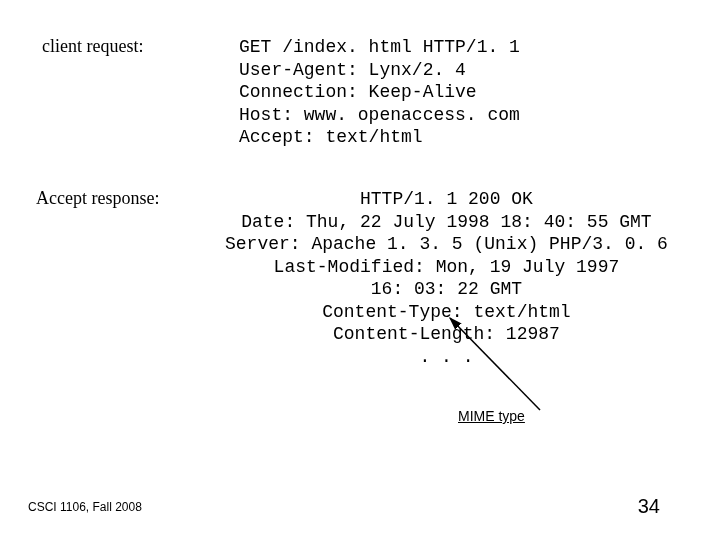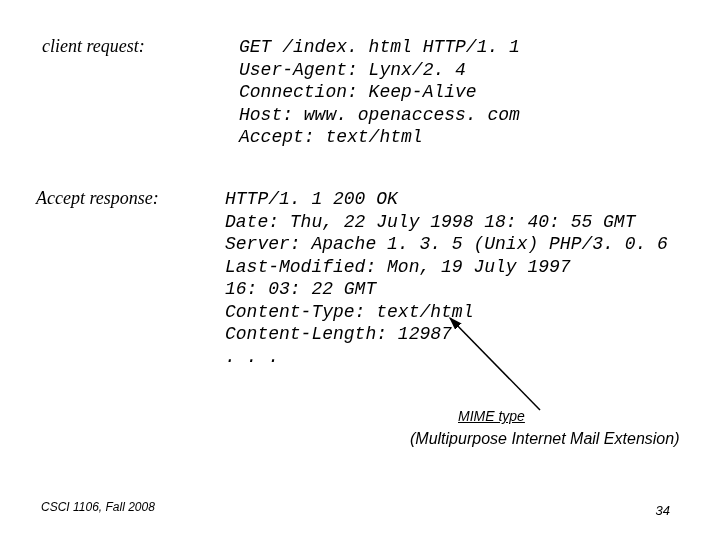--- a/index.html
+++ b/index.html
@@ -17,7 +17,6 @@
     width: 684px;
     height: 540px;
     overflow: hidden;
-    font-style: italic;
   }
   .label {
     position: absolute;

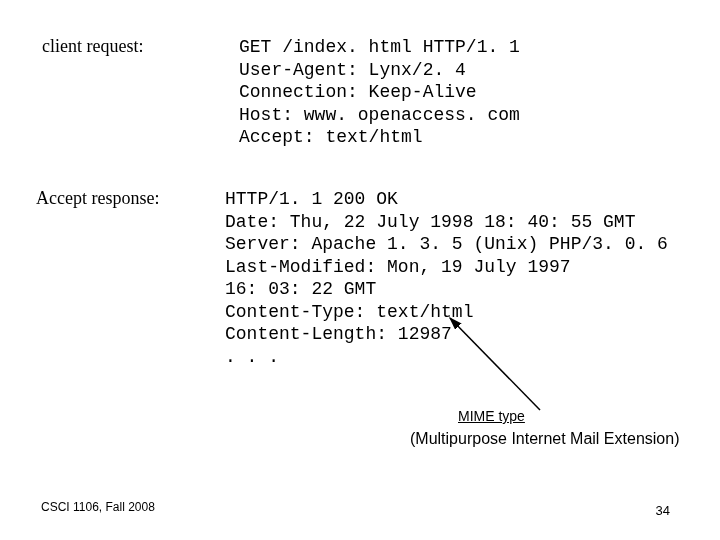--- a/index.html
+++ b/index.html
@@ -79,7 +79,7 @@
 
   <div class="label" style="left:36px; top:188px;">Accept response:</div>
 
-  <div class="code" style="left:225px; top:188px;"><span>HTTP/1. 1 200 OK</span>
+  <div class="code" style="left:225px; top:188px;text-align:center;"><span>HTTP/1. 1 200 OK</span>
 <span>Date: Thu, 22 July 1998 18: 40: 55 GMT</span>
 <span>Server: Apache 1. 3. 5 (Unix) PHP/3. 0. 6</span>
 <span>Last-Modified: Mon, 19 July 1997</span>

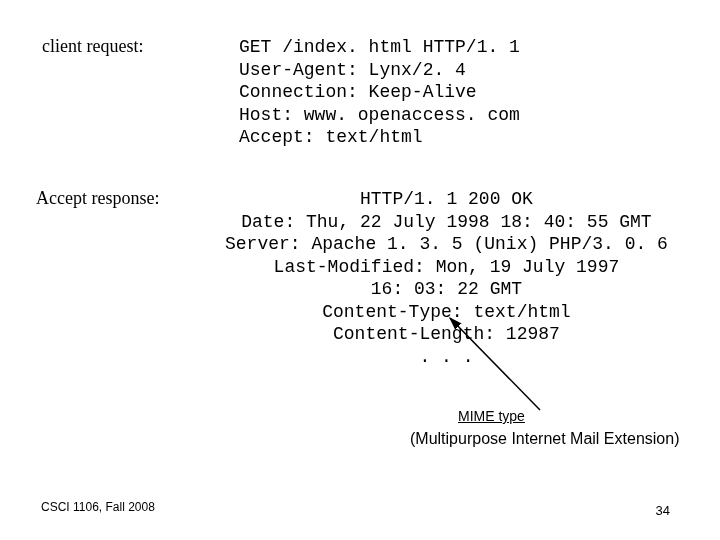--- a/index.html
+++ b/index.html
@@ -99,7 +99,6 @@
 
   <div class="mime-title" style="left:458px; top:408px;">MIME type</div>
 
-  <div class="mime-sub" style="left:410px; top:430px;">(Multipurpose Internet Mail Extension)</div>
 
   <div class="footer-left">CSCI 1106, Fall 2008</div>
 

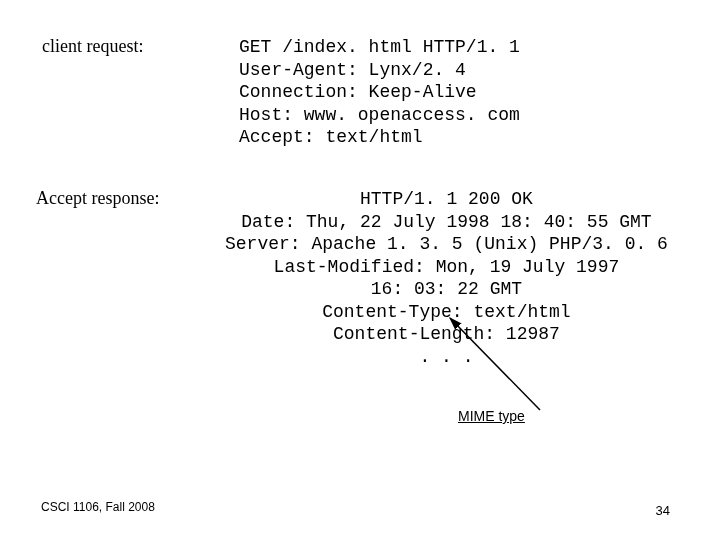--- a/index.html
+++ b/index.html
@@ -50,7 +50,6 @@
     bottom: 26px;
     font-family: Arial, Helvetica, sans-serif;
     font-size: 12px;
-    margin-left: 13px;
   }
   .footer-right {
     position: absolute;

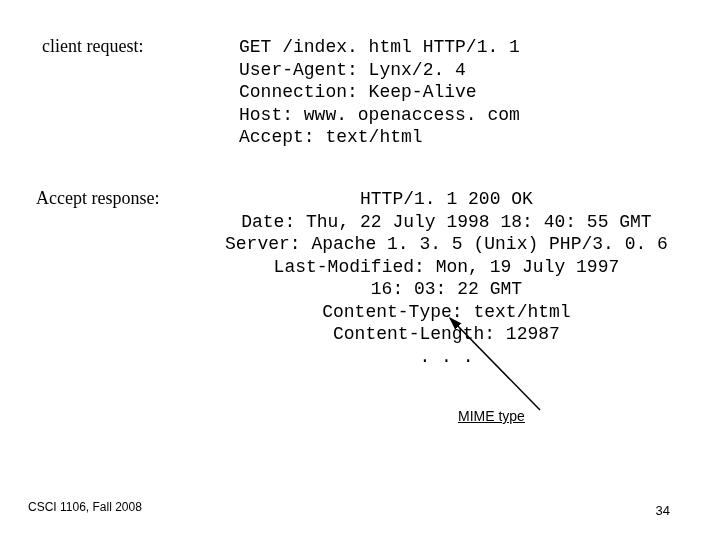--- a/index.html
+++ b/index.html
@@ -53,10 +53,10 @@
   }
   .footer-right {
     position: absolute;
-    right: 14px;
+    right: 24px;
     bottom: 22px;
     font-family: Arial, Helvetica, sans-serif;
-    font-size: 13px;
+    font-size: 20px;
   }
   .arrow {
     position: absolute;

